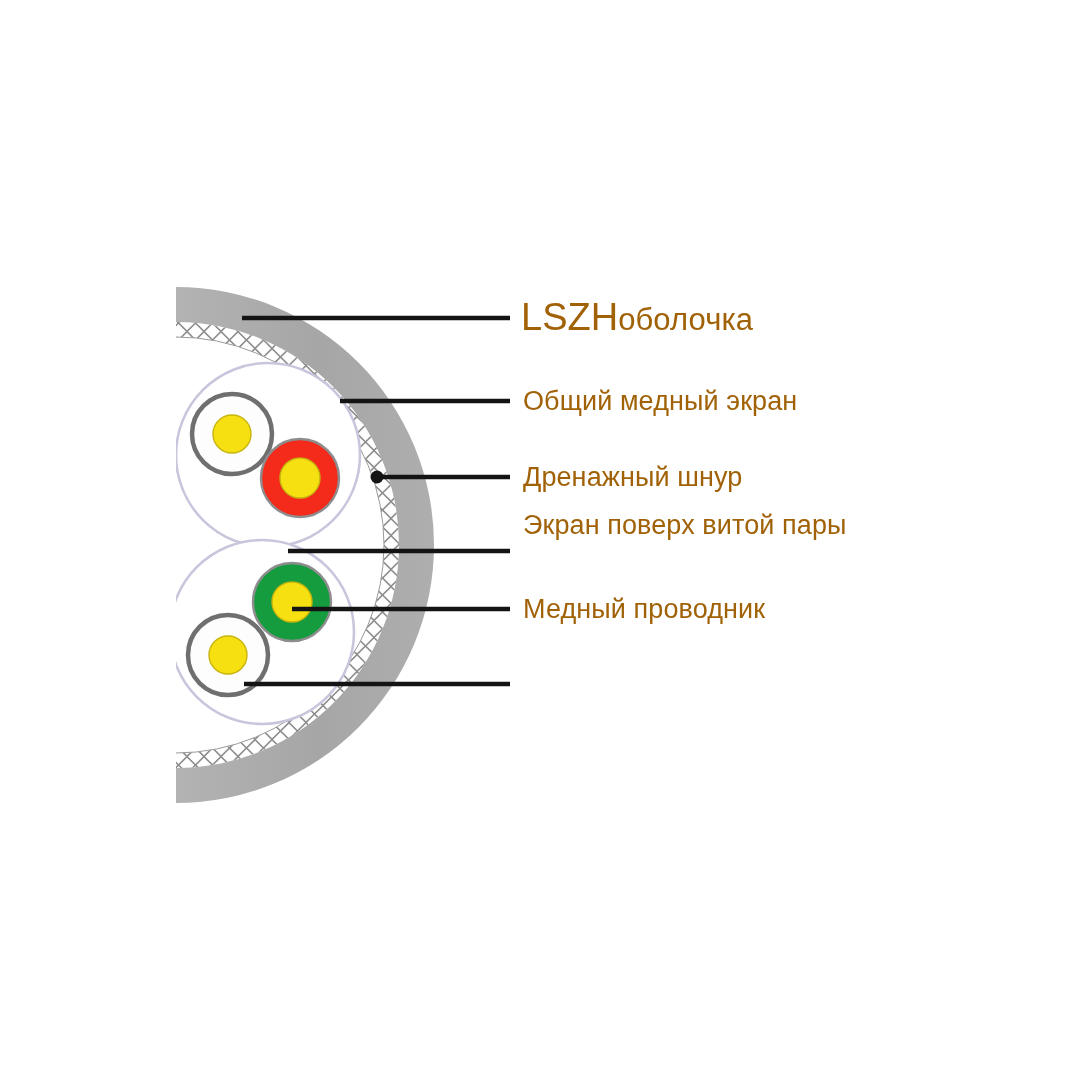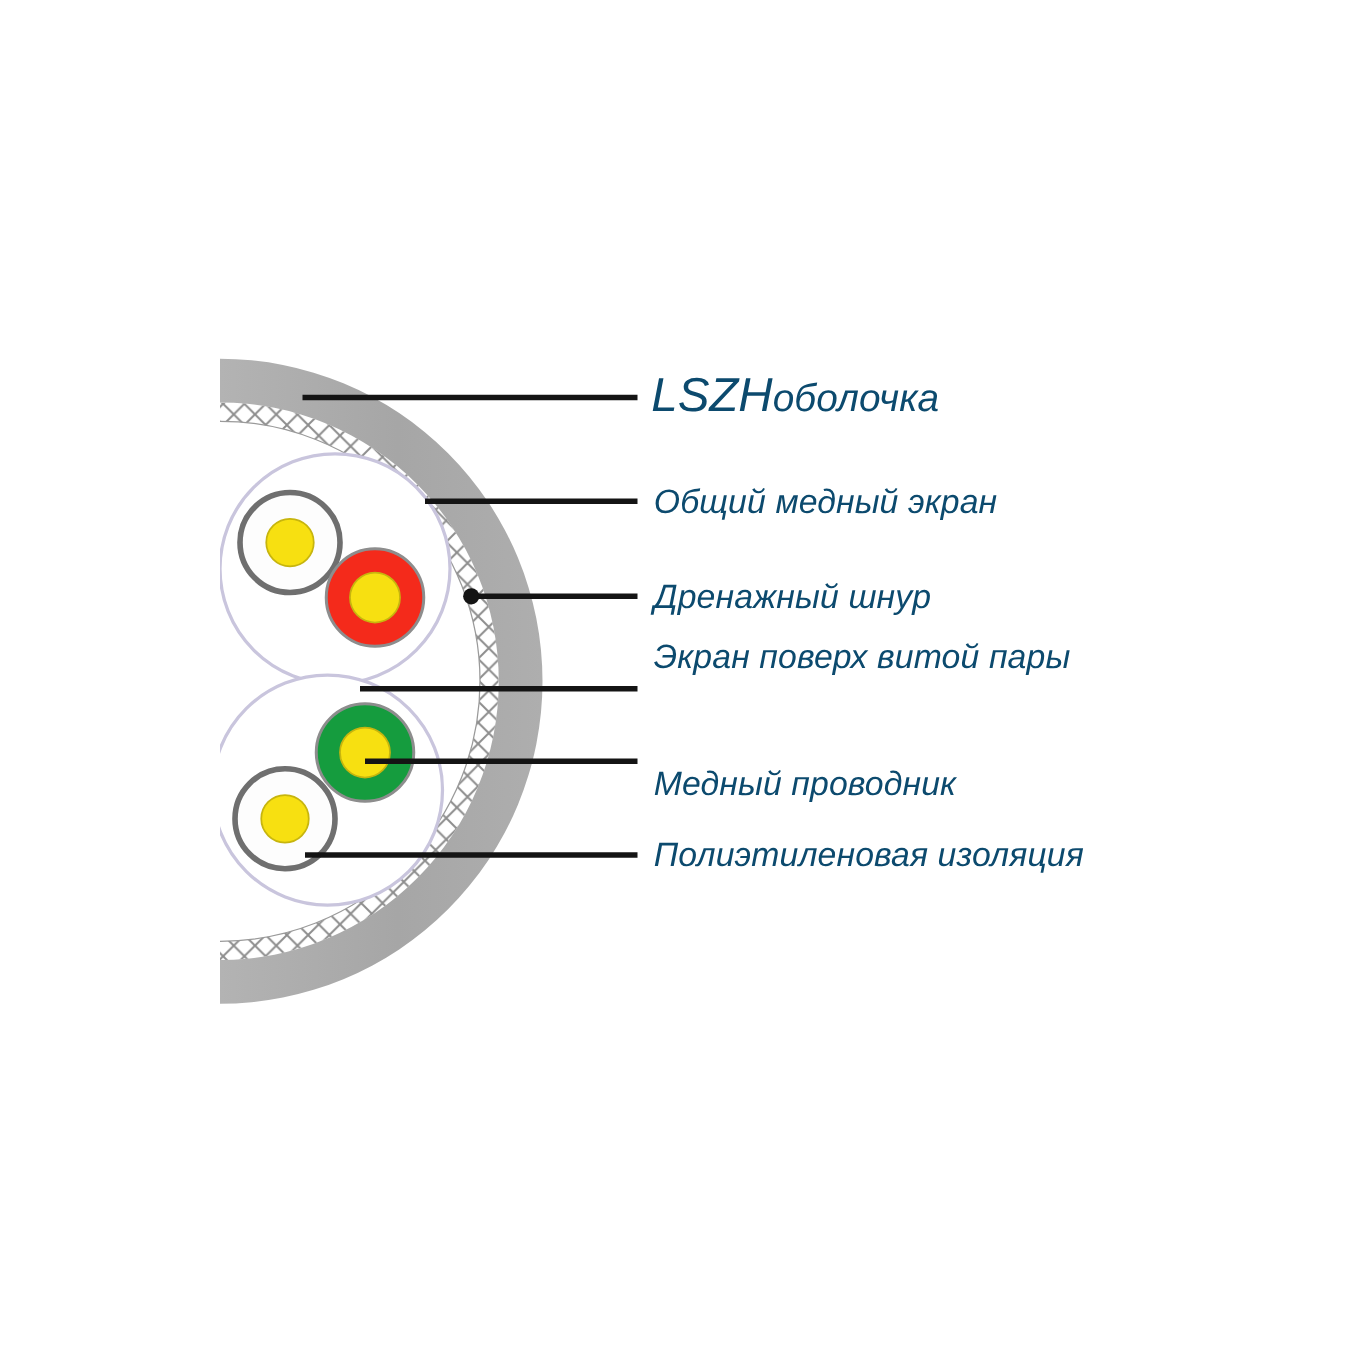--- a/index.html
+++ b/index.html
@@ -30,12 +30,11 @@
   .callout-label {
     position: absolute;
     white-space: nowrap;
-    color: #0c4a6e;
+    color: #a16207;
     font-family: "Liberation Sans", sans-serif;
     font-size: 27px;
     line-height: 1;
     letter-spacing: 0.1px;
-    font-style: italic;
   }
   .callout-label.lszh {
     font-size: 27px;

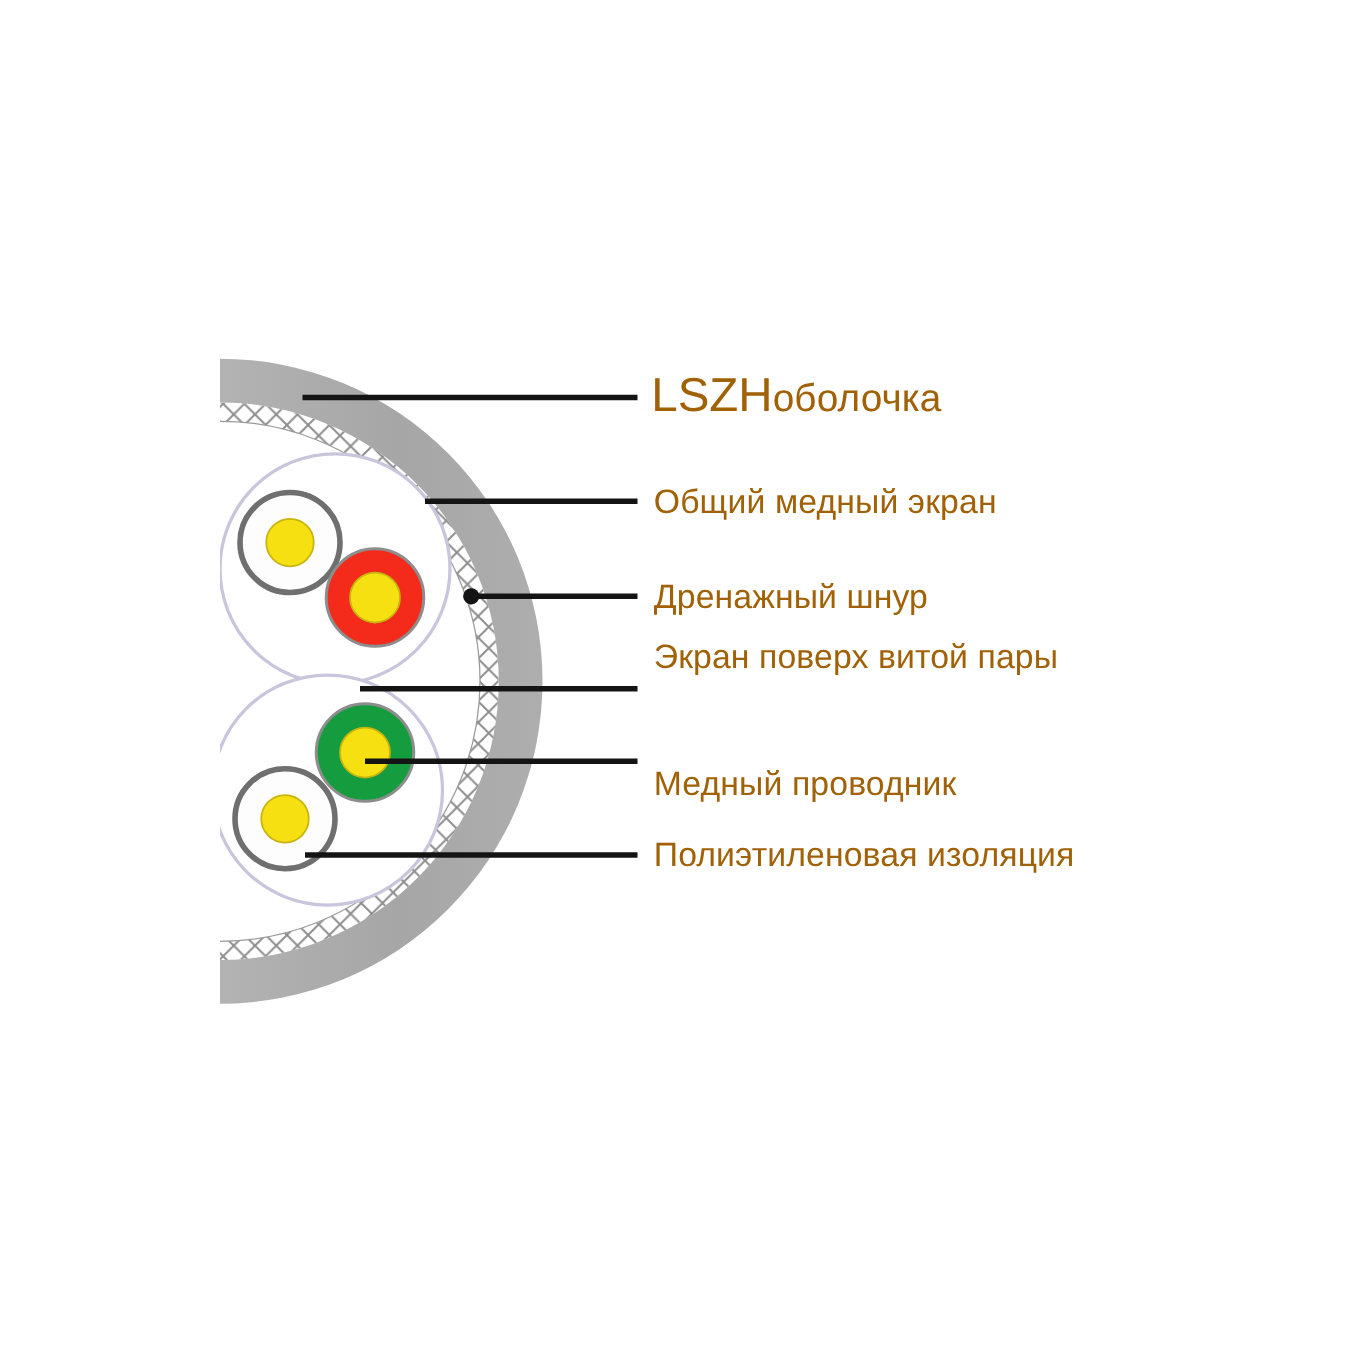--- a/index.html
+++ b/index.html
@@ -142,7 +142,7 @@
 
   <div class="callout-label" style="left:523px; top:512px;">Экран поверх витой пары</div>
 
-  <div class="callout-label" style="left:523px; top:596px;margin-top:18px;">Медный проводник</div>
+  <div class="callout-label" style="left:523px; top:596px;">Медный проводник</div>
 
   <div class="callout-label" style="left:523px; top:671px;">Полиэтиленовая изоляция</div>
 

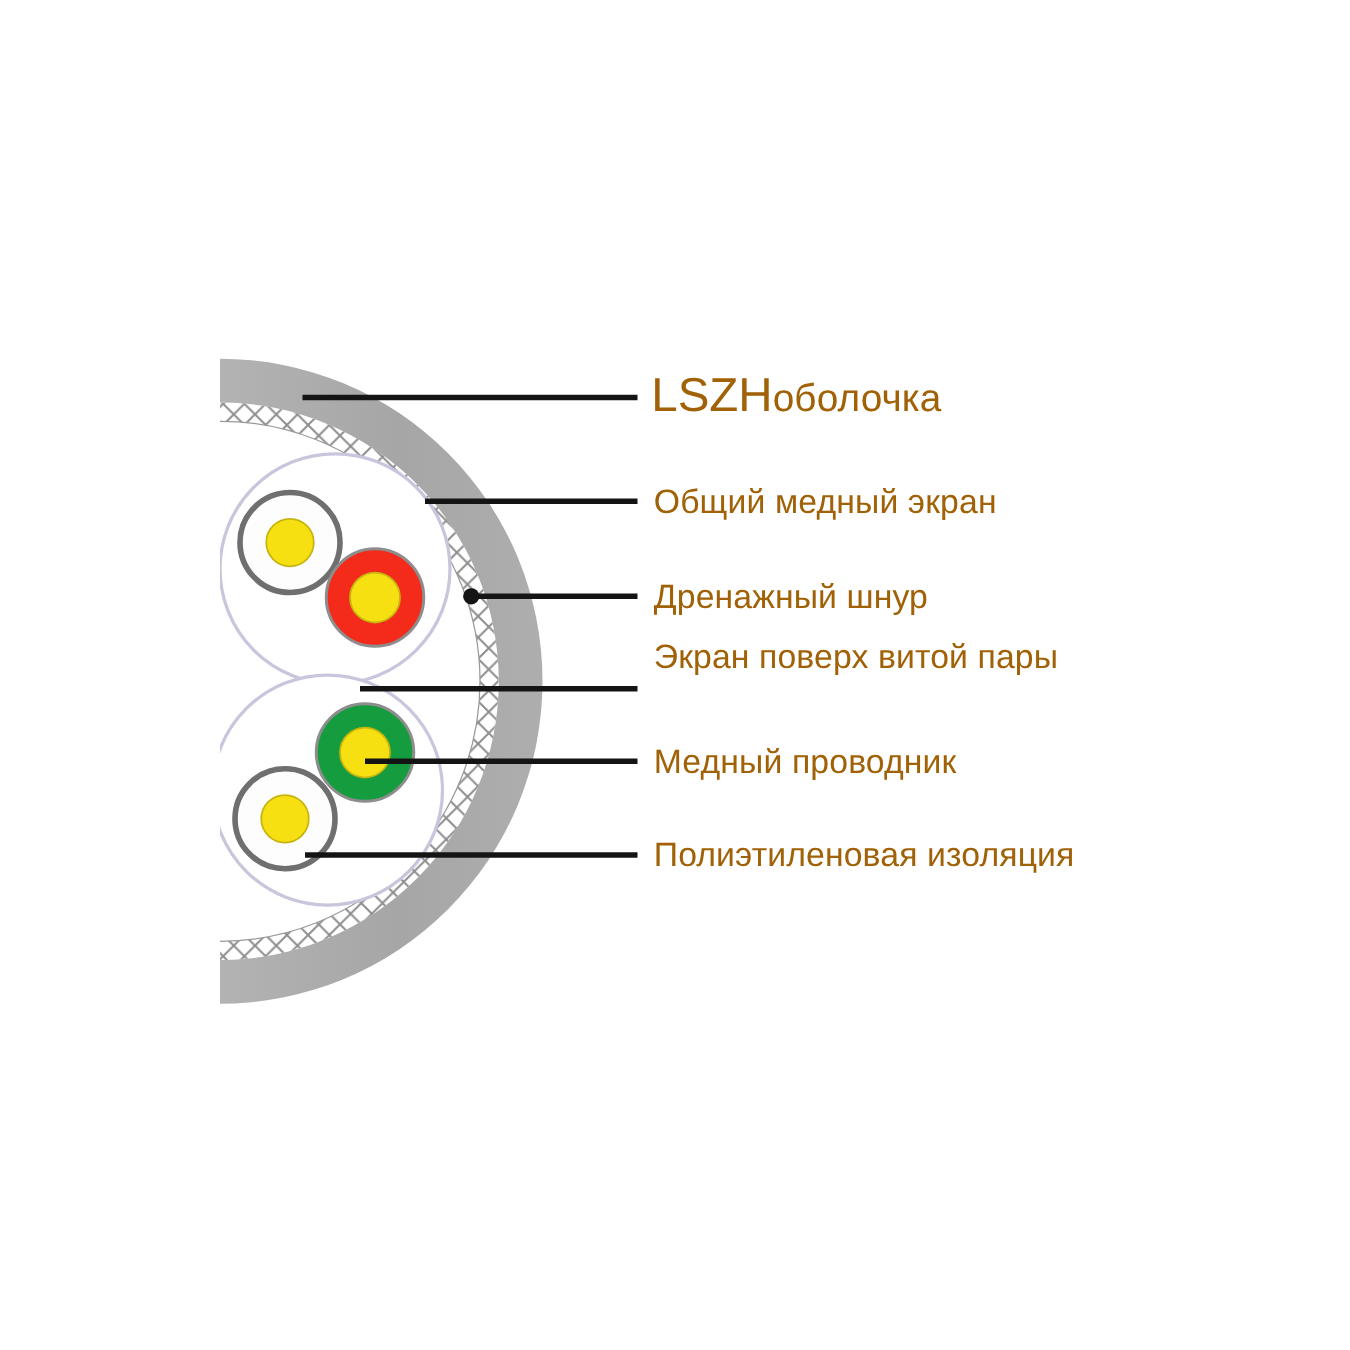--- a/index.html
+++ b/index.html
@@ -144,7 +144,6 @@
 
   <div class="callout-label" style="left:523px; top:596px;">Медный проводник</div>
 
-  <div class="callout-label" style="left:523px; top:671px;">Полиэтиленовая изоляция</div>
 
 </div>
 

